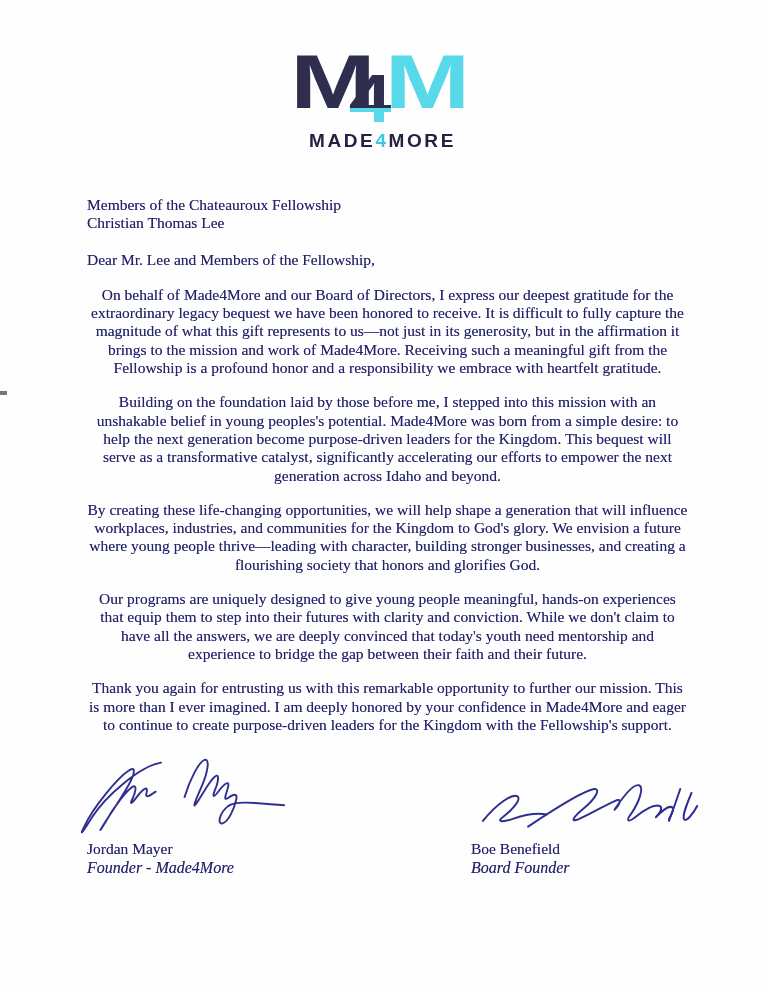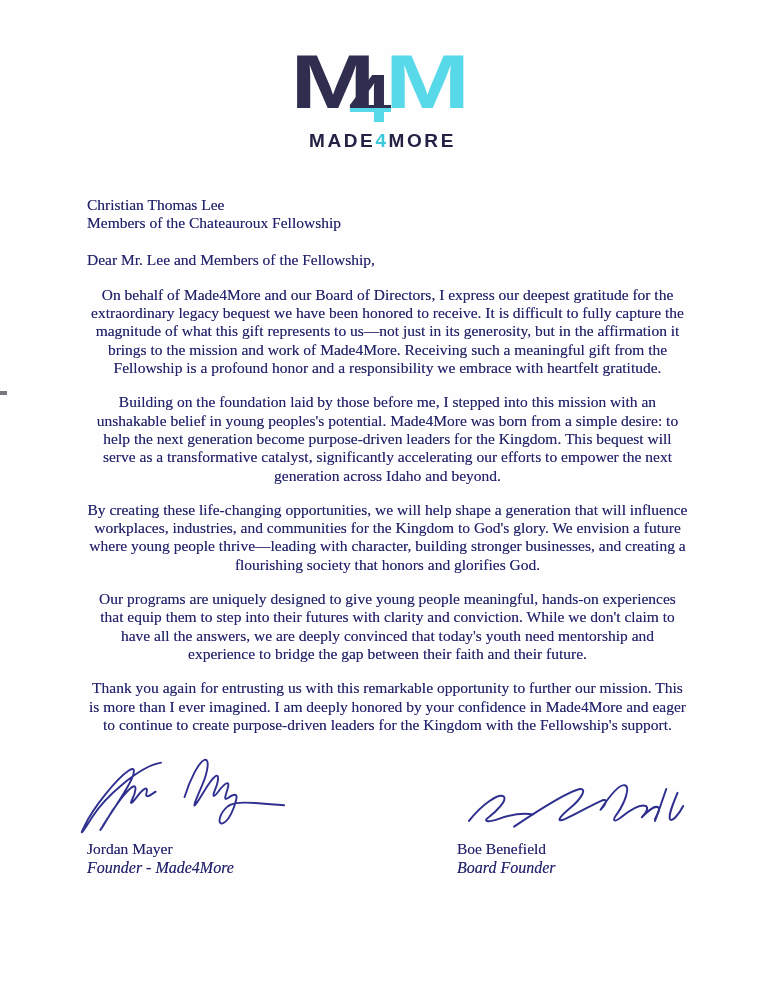--- a/index.html
+++ b/index.html
@@ -108,8 +108,8 @@
 
   <div class="letter-body">
     <div class="recipient-block">
+      <div>Members of the Chateauroux Fellowship</div>
       <div>Christian Thomas Lee</div>
-      <div>Members of the Chateauroux Fellowship</div>
     </div>
 
     <div class="salutation">Dear Mr. Lee and Members of the Fellowship,</div>

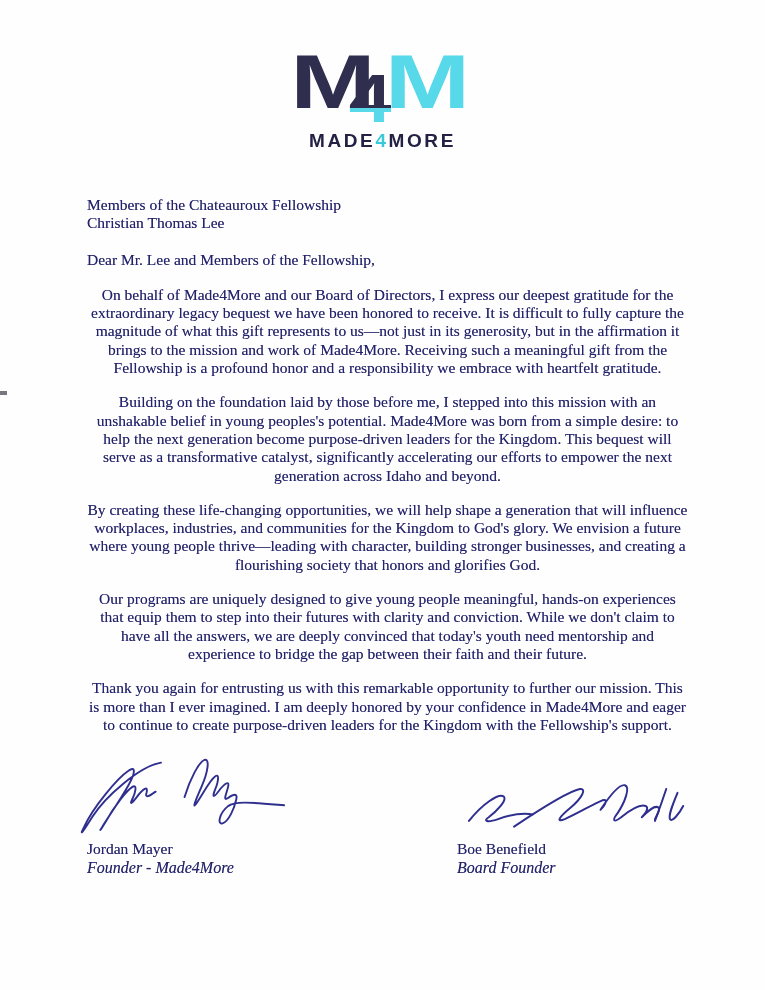--- a/index.html
+++ b/index.html
@@ -60,7 +60,7 @@
   }
   .sig-col { display: flex; flex-direction: column; }
   .sig-col-left { width: 355px; }
-  .sig-col-right { margin-left: 7px; }
+  .sig-col-right { margin-left: 21px; }
   .sig-canvas-left { margin-left: -24px; height: 86px; }
   .sig-canvas-right { margin-top: 24px; height: 62px; }
   .sig-ink {

